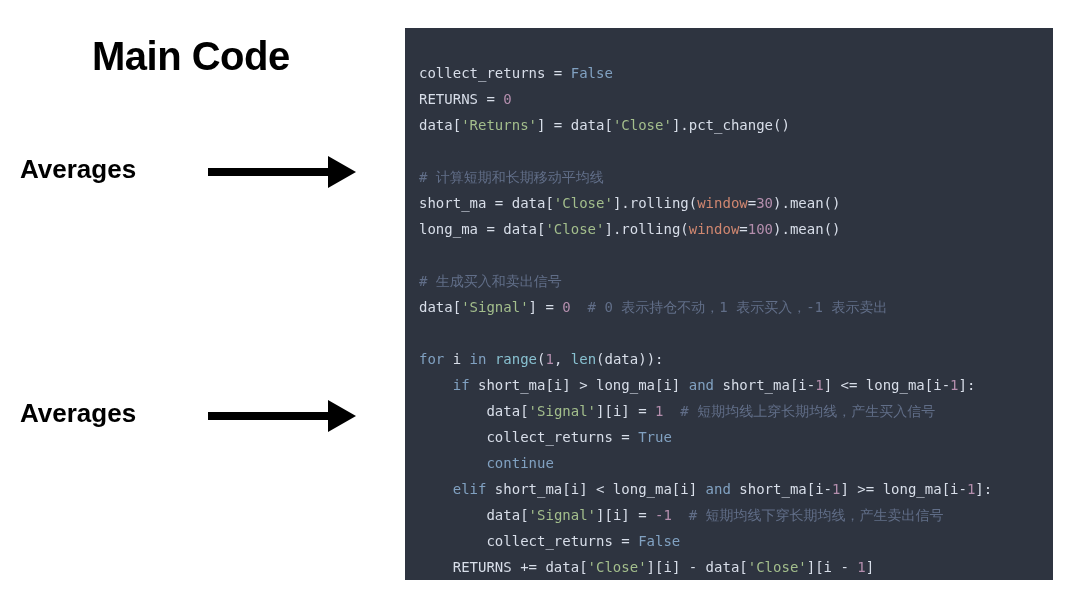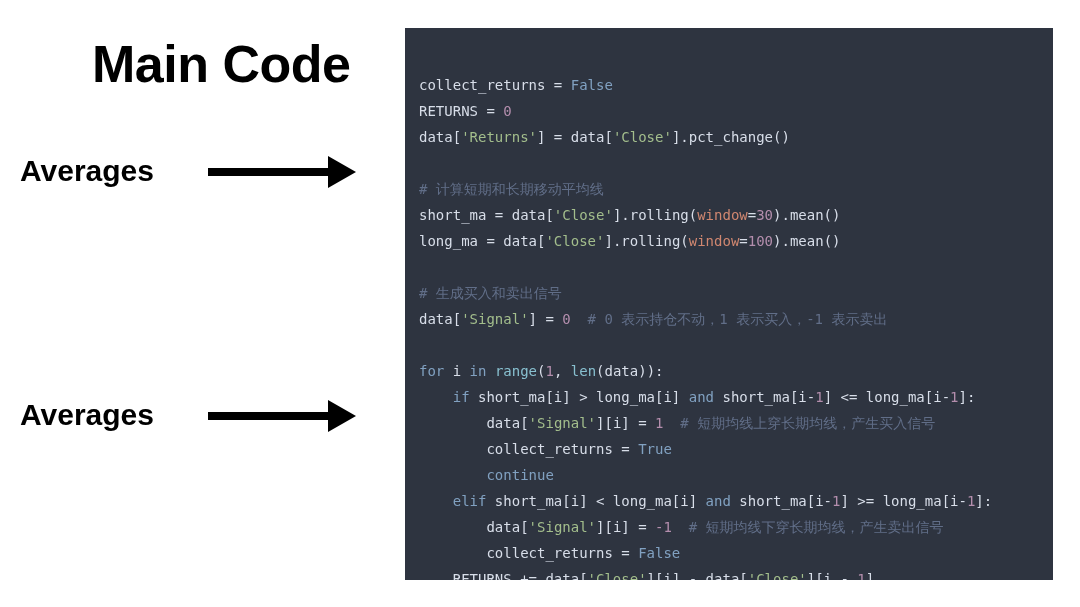--- a/index.html
+++ b/index.html
@@ -16,7 +16,7 @@
     position: absolute;
     font-weight: 900;
     color: #000;
-    font-size: 52px;
+    font-size: 40px;
     letter-spacing: -0.5px;
   }
   .label-sub {

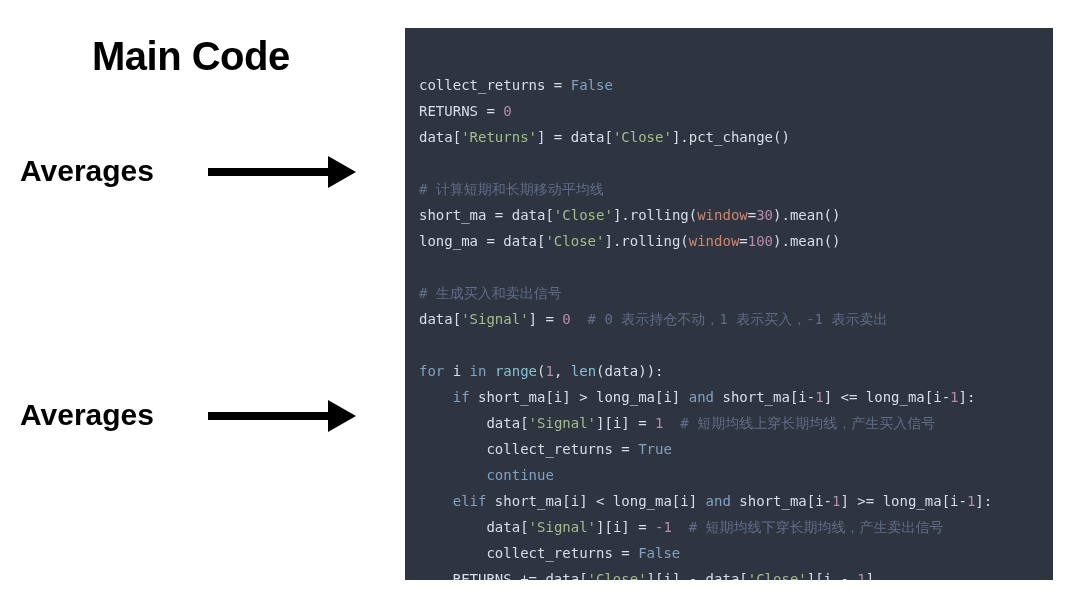--- a/index.html
+++ b/index.html
@@ -54,7 +54,7 @@
     font-family: "Menlo", "Consolas", "DejaVu Sans Mono", monospace;
     font-size: 14px;
     line-height: 26px;
-    padding: 18px 14px 6px 14px;
+    padding: 6px 14px 6px 14px;
     box-sizing: border-box;
     white-space: pre;
     overflow: hidden;

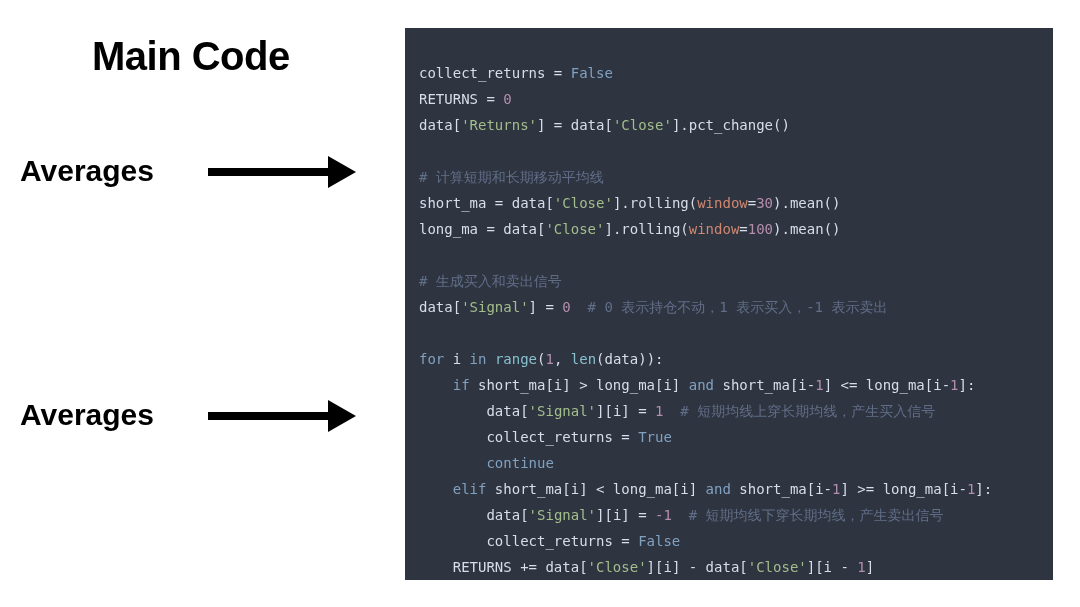--- a/index.html
+++ b/index.html
@@ -23,7 +23,7 @@
     position: absolute;
     font-weight: 800;
     color: #000;
-    font-size: 30px;
+    font-size: 26px;
   }
   .arrow {
     position: absolute;

